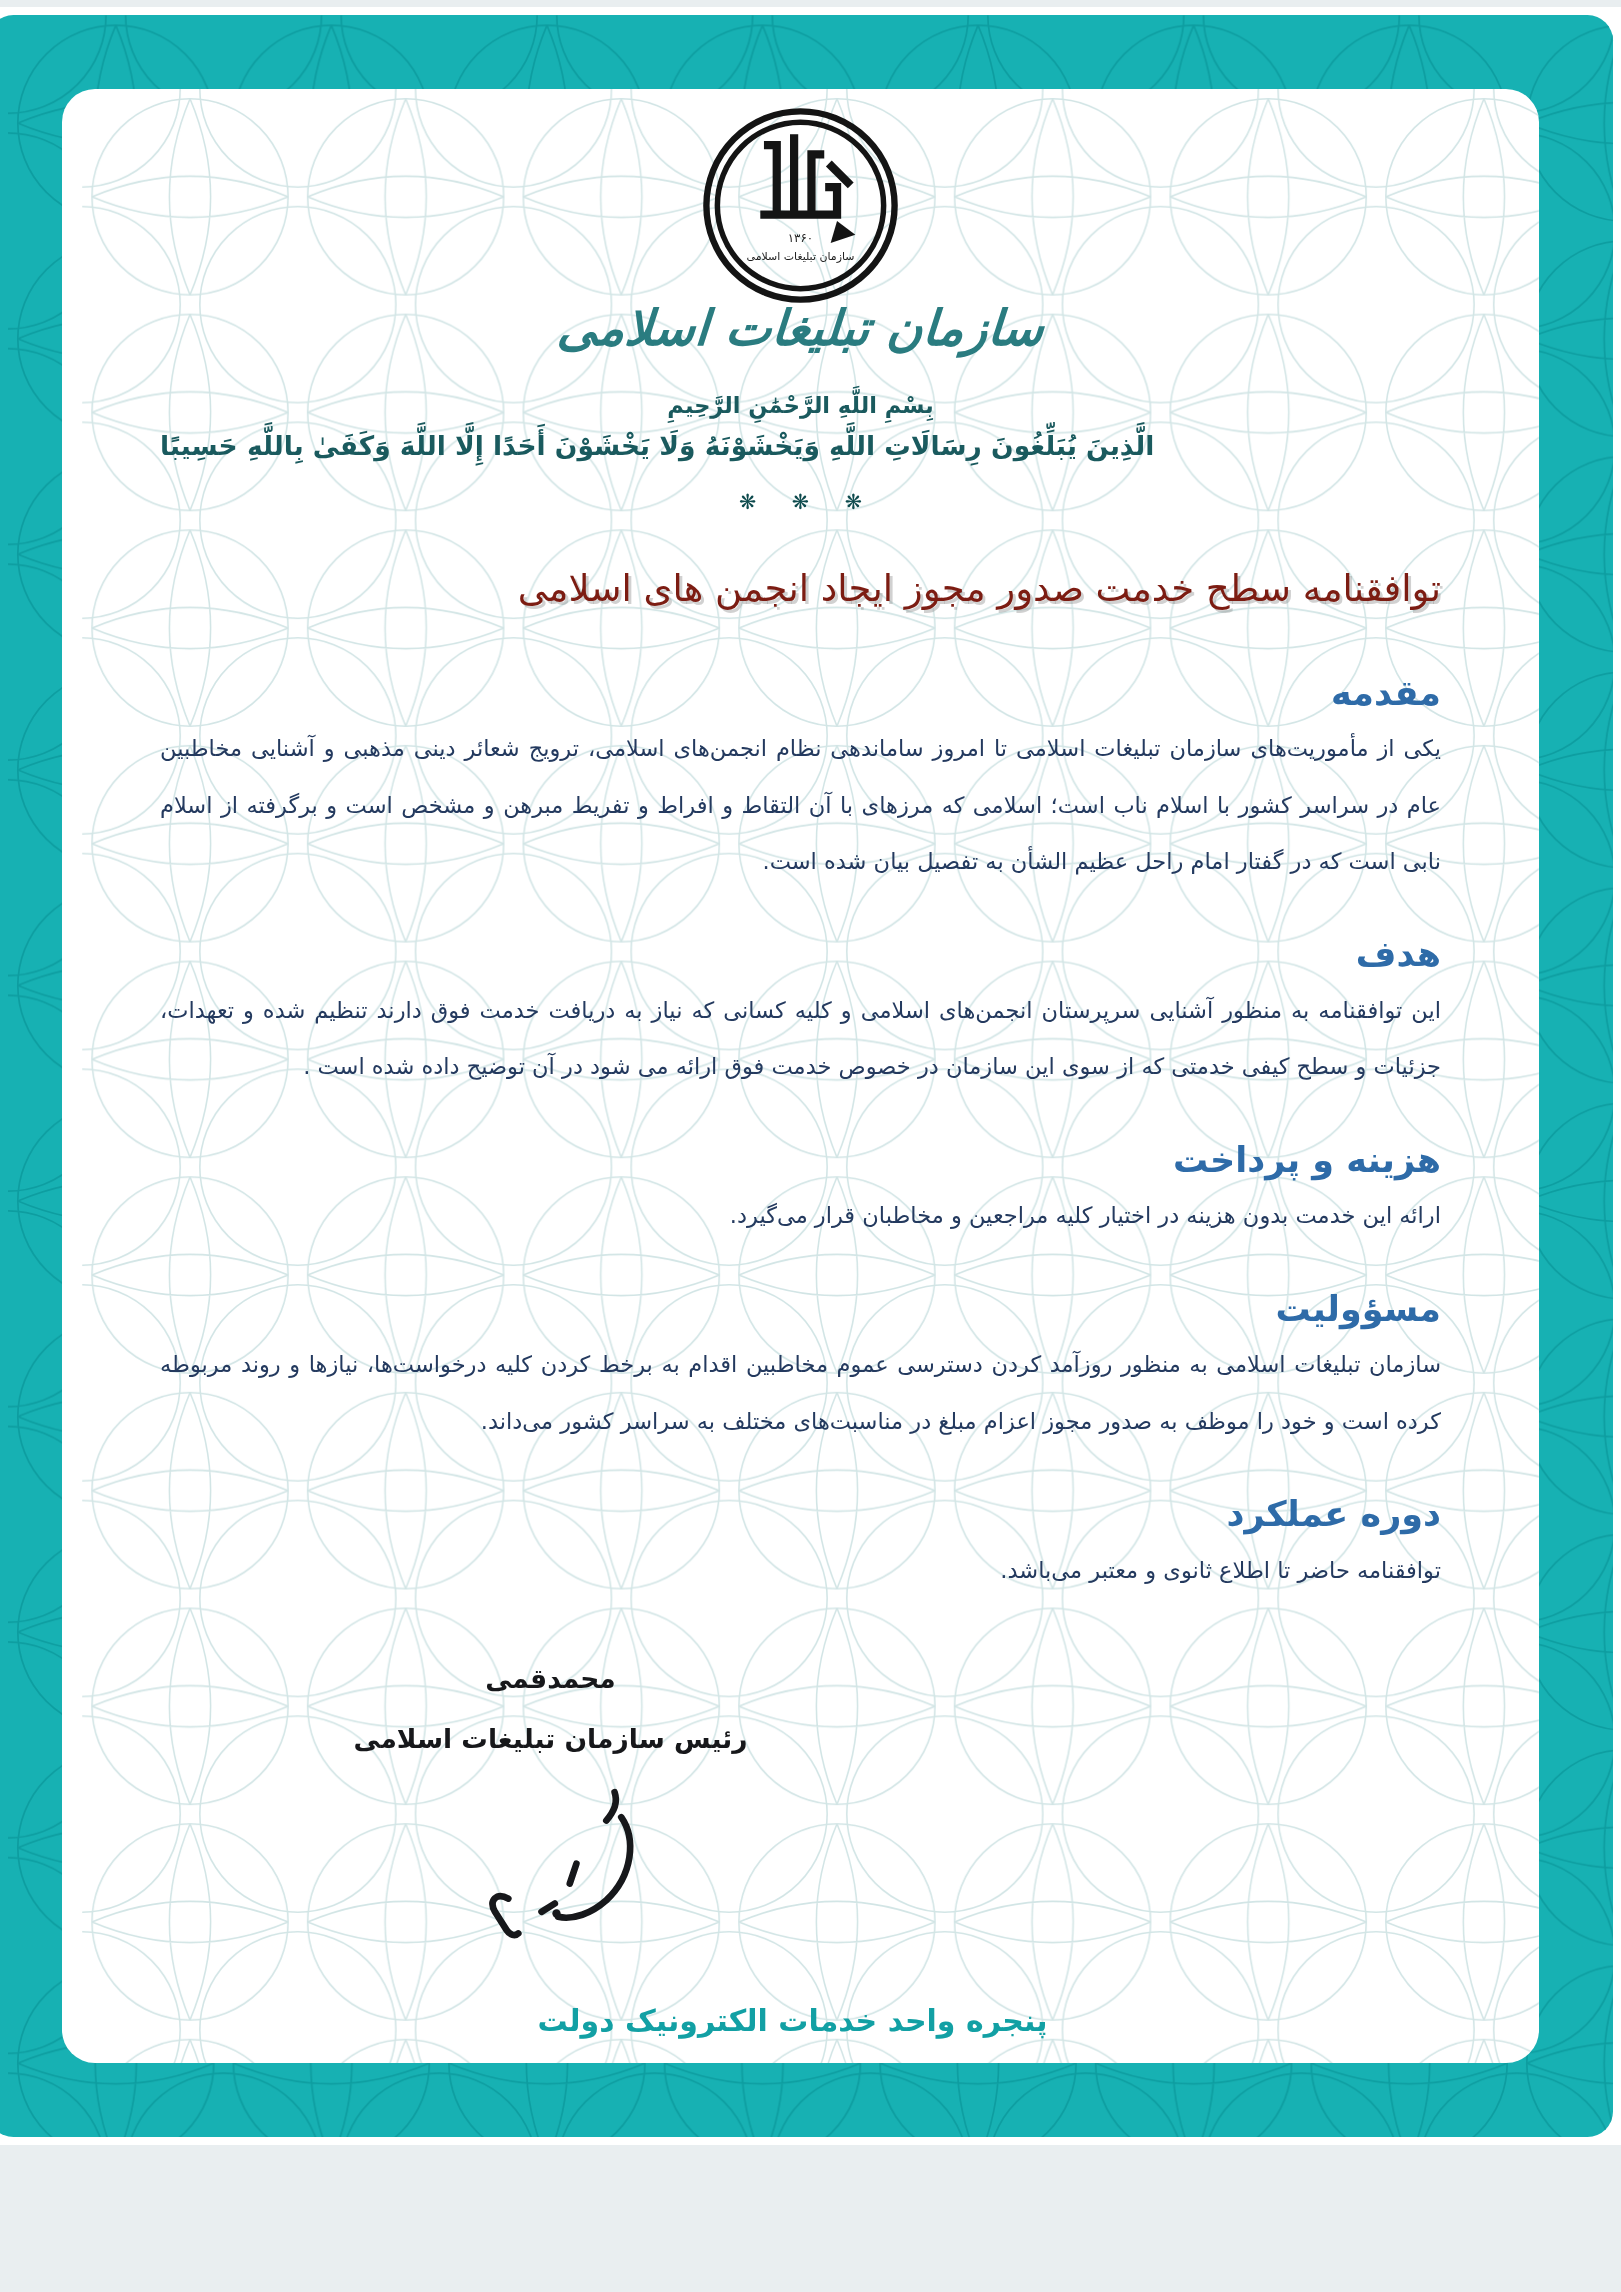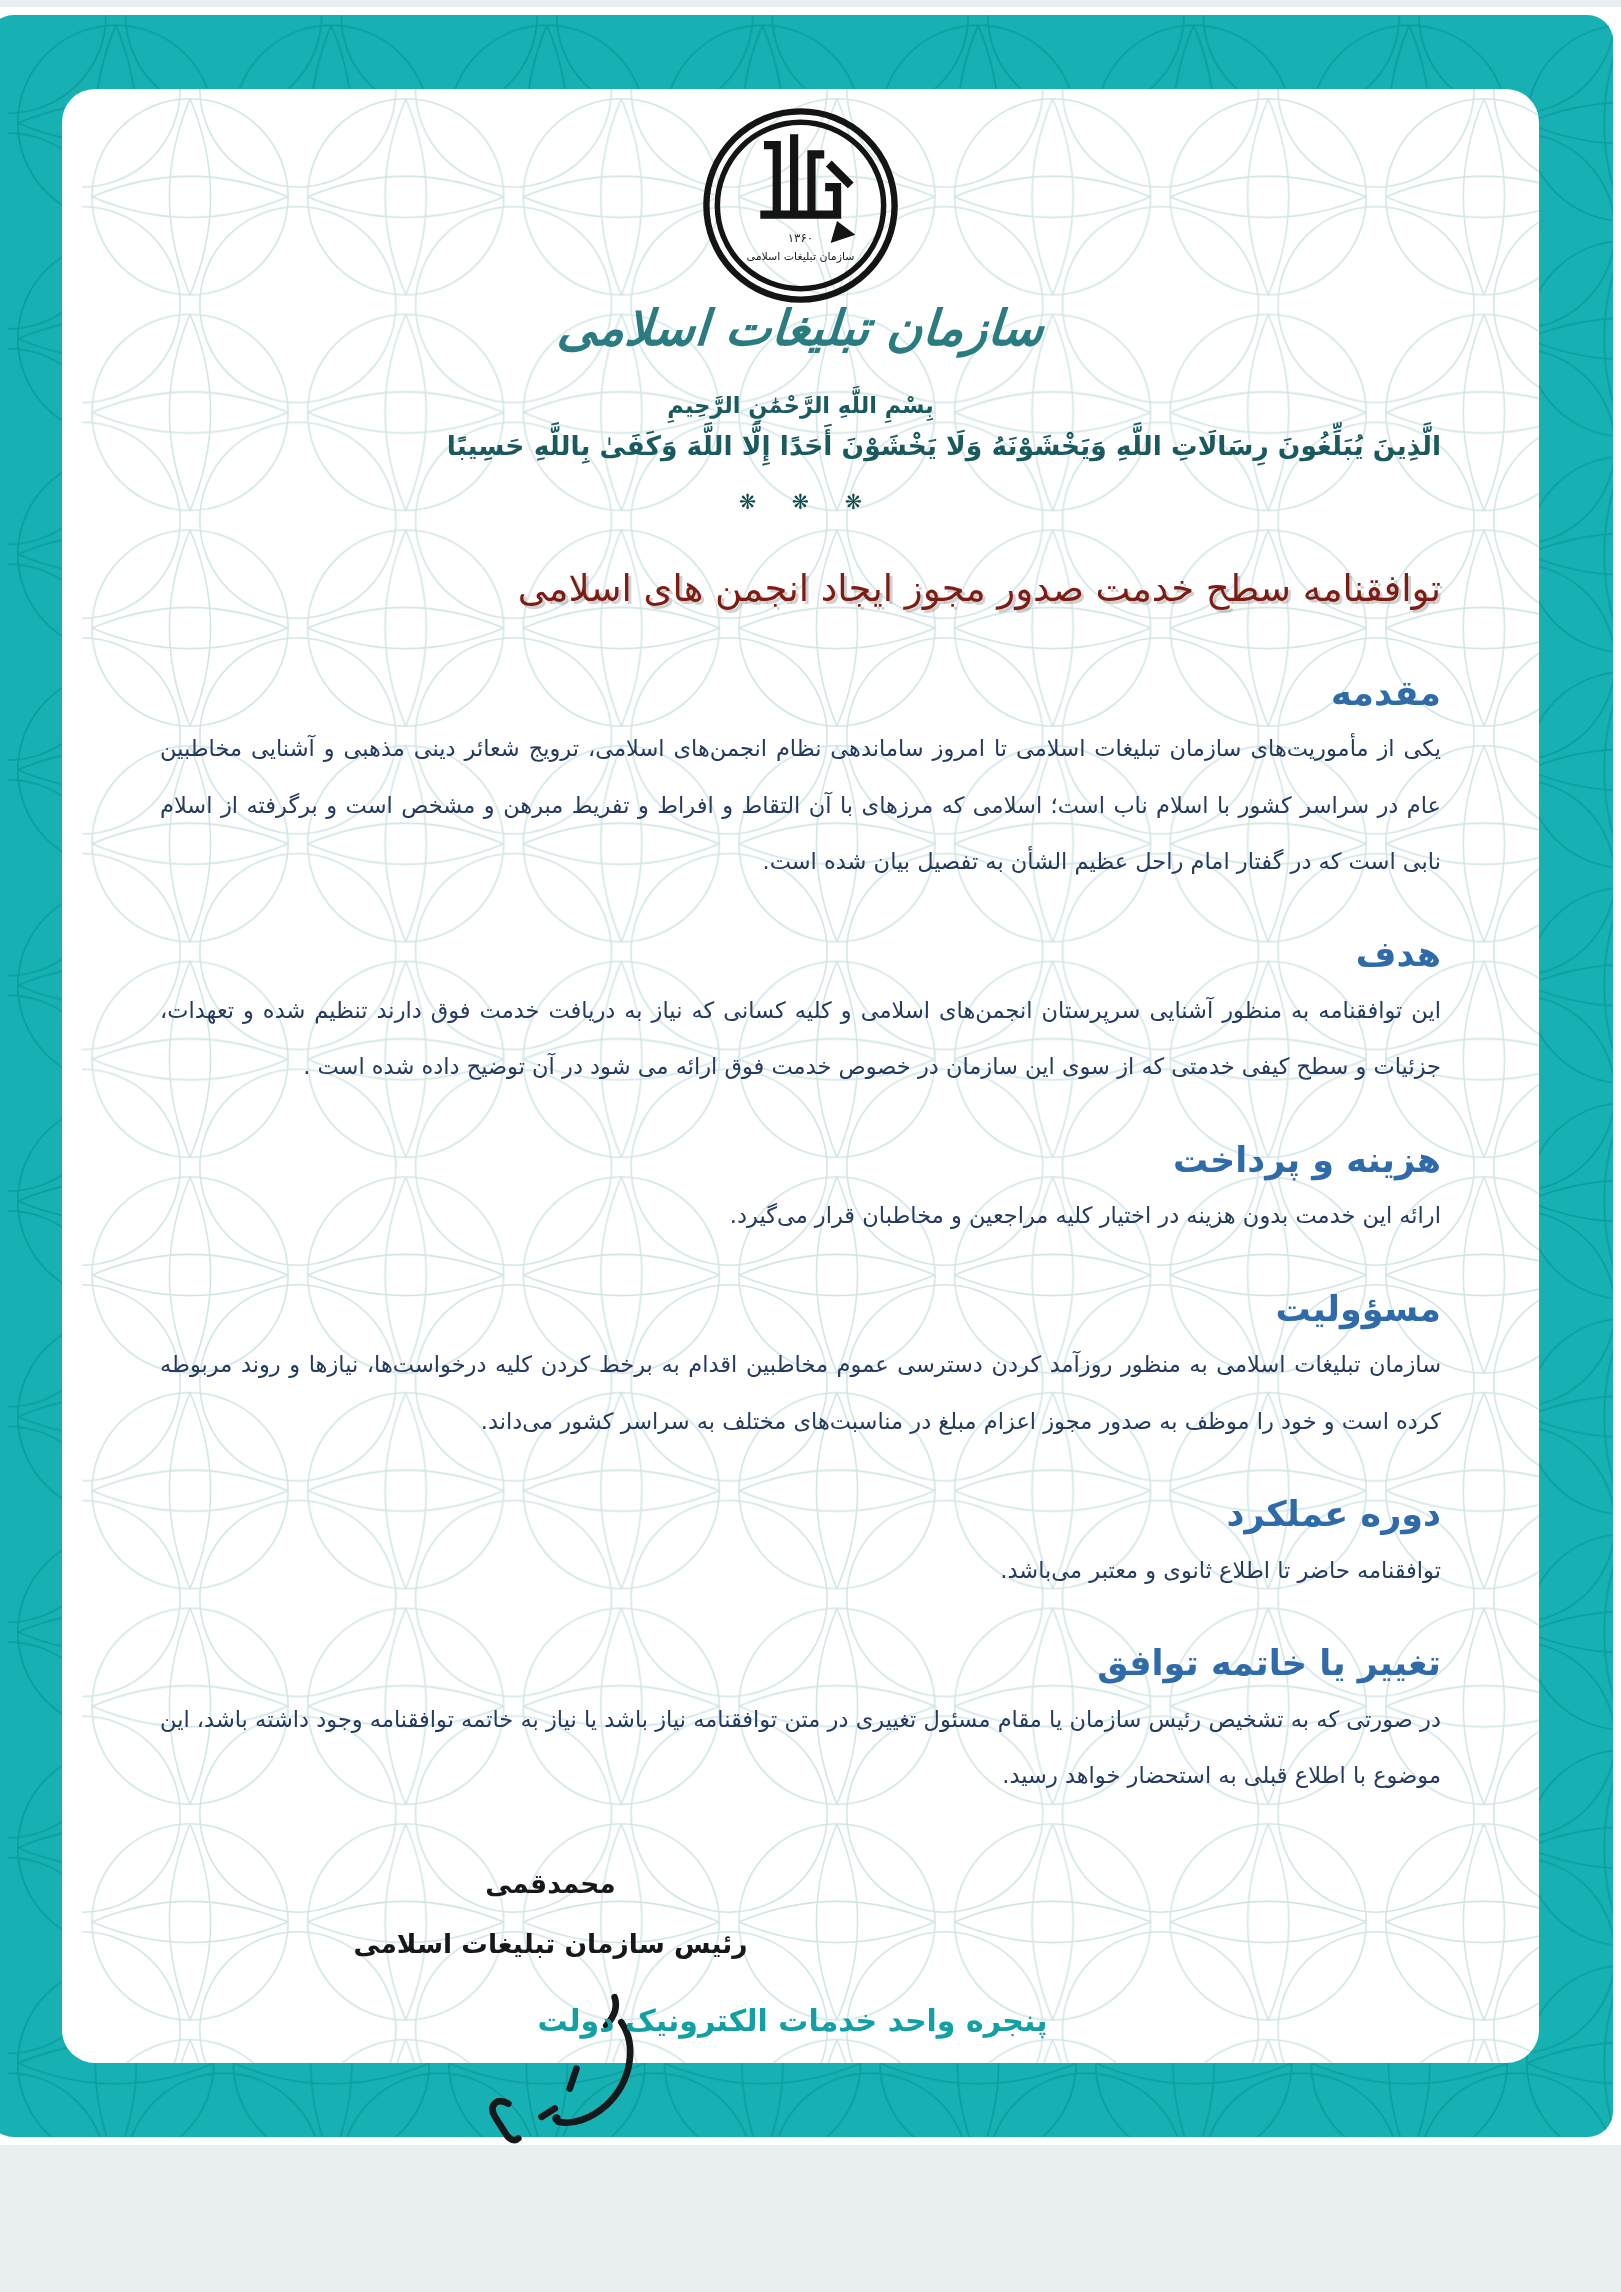--- a/index.html
+++ b/index.html
@@ -39,7 +39,7 @@
     font-size:22.5px; font-weight:bold; color:#1a5a5e;
   }
   .verse {
-    text-align:right; margin-top:11.8px;
+    text-align:left; margin-top:11.8px;
     font-size:26.5px; font-weight:bold; color:#1a5a5e;
   }
   .separator {

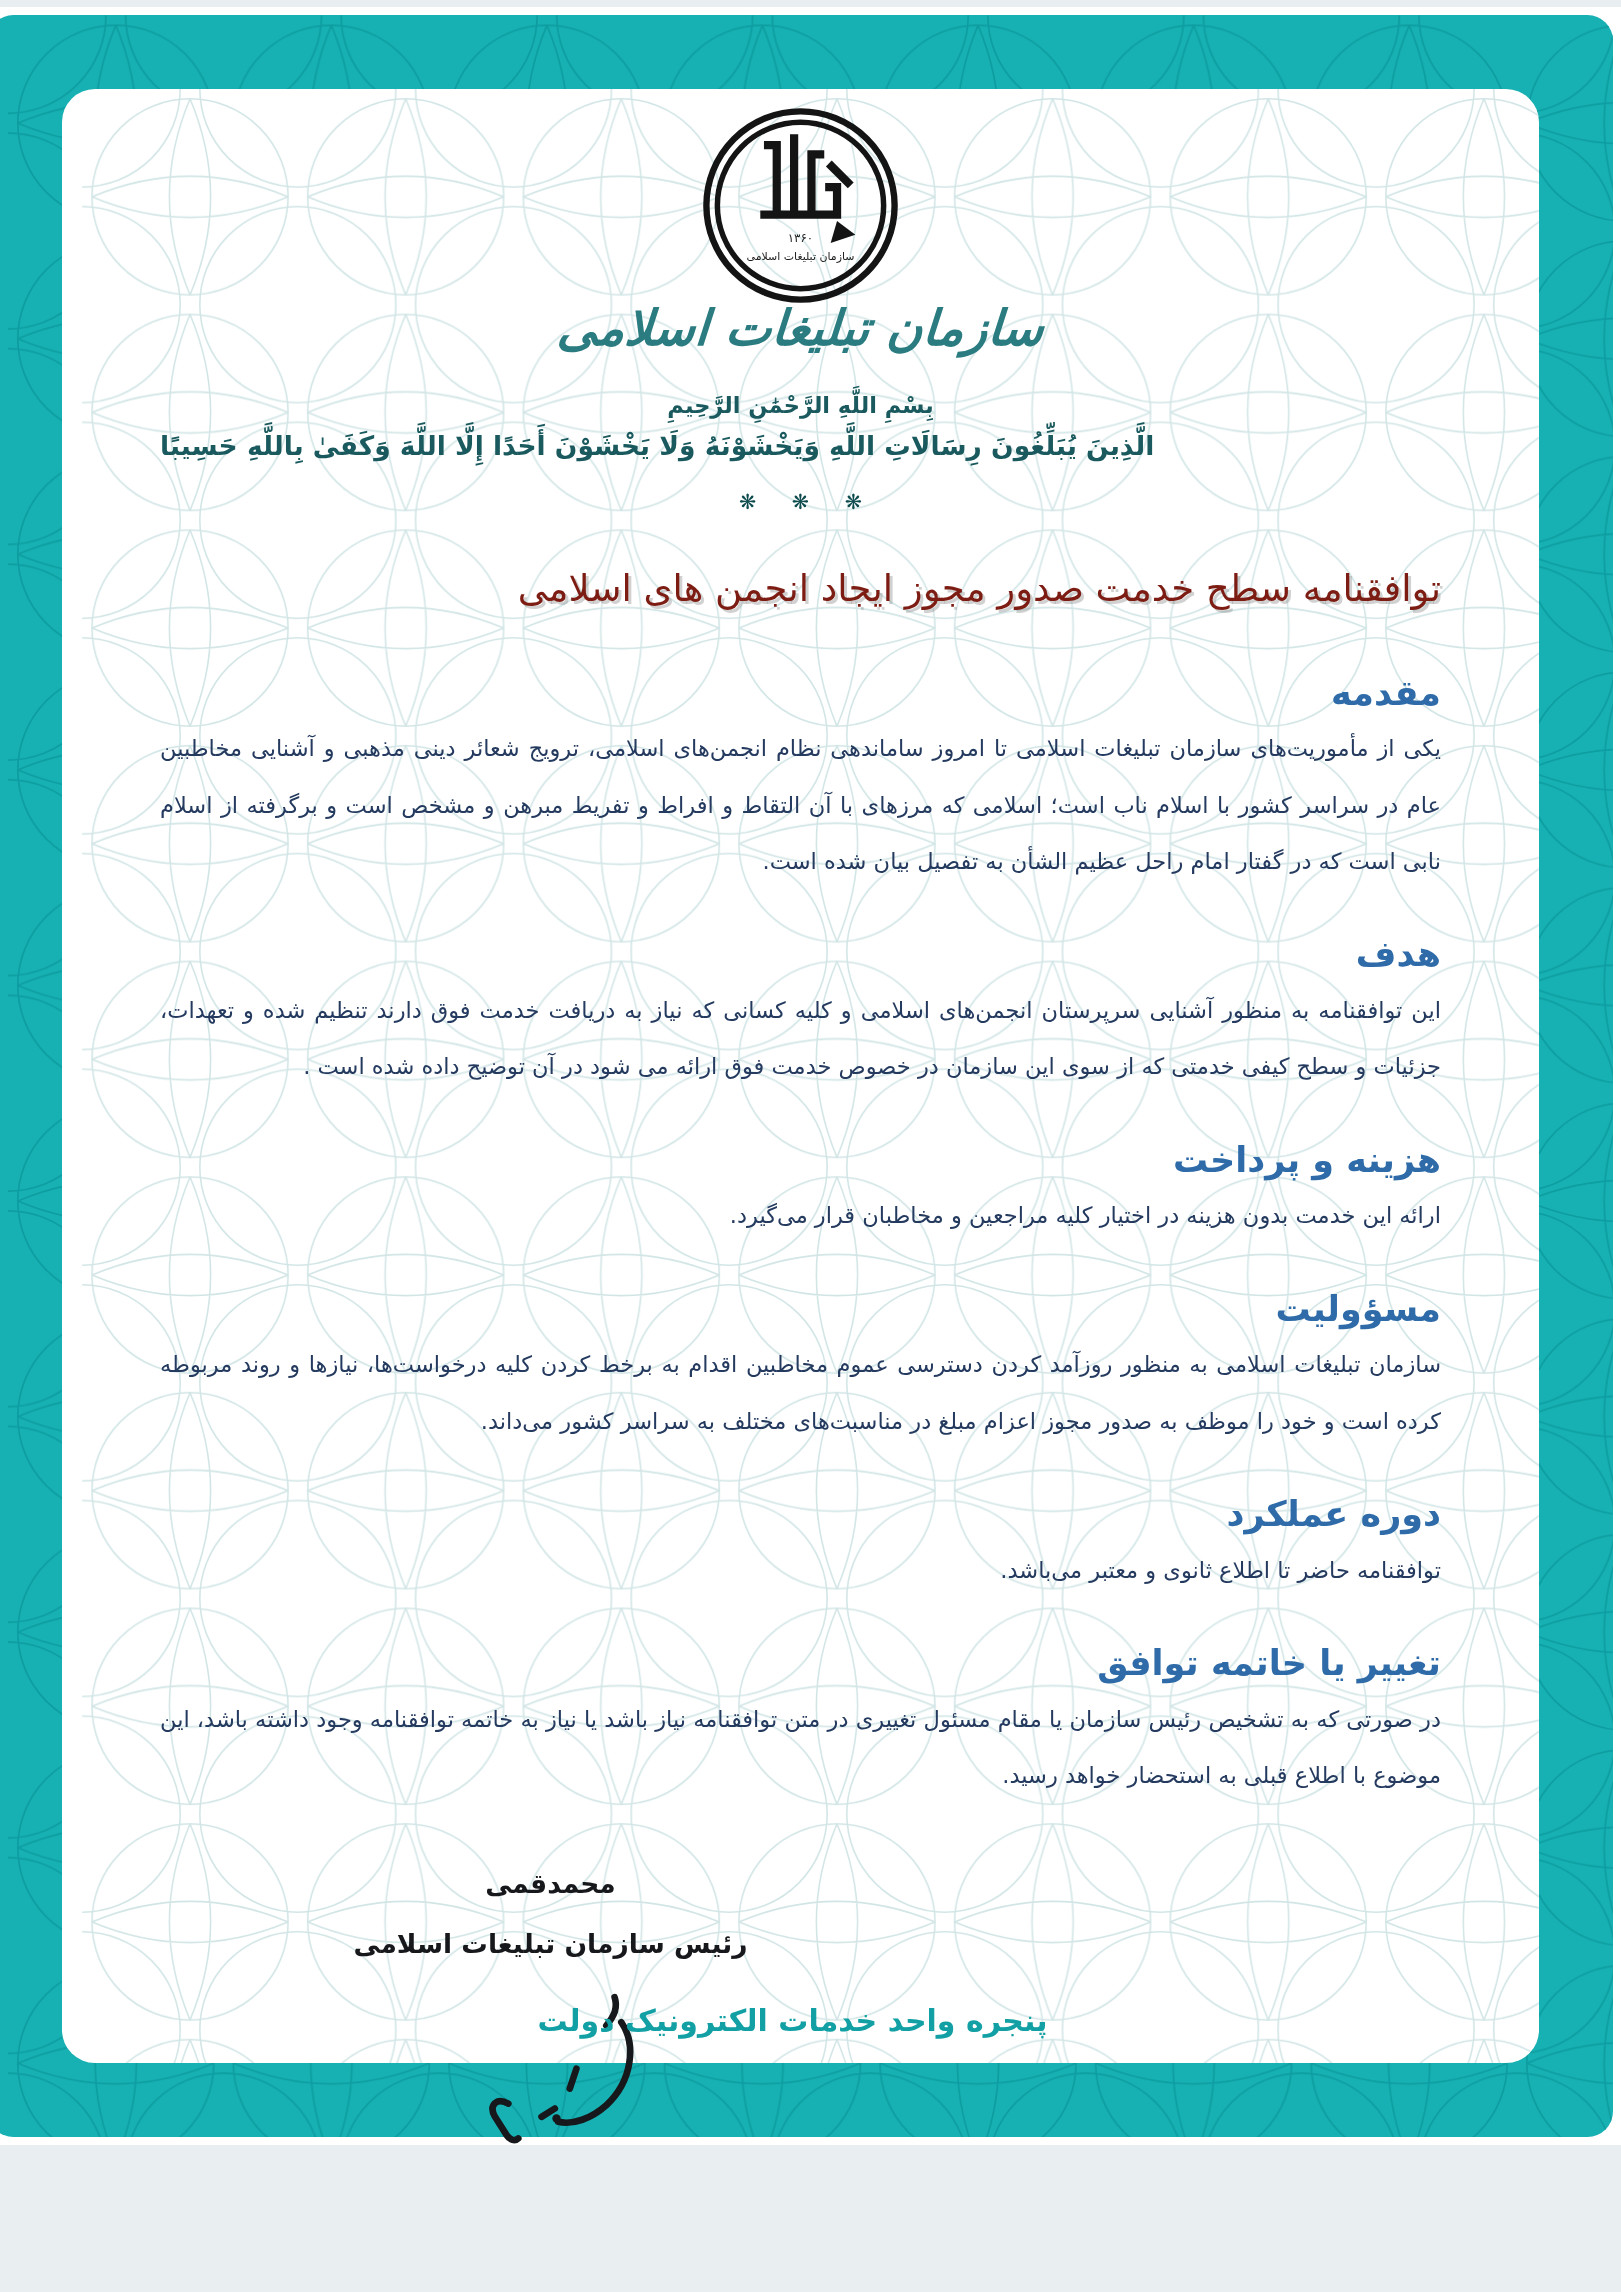--- a/index.html
+++ b/index.html
@@ -162,10 +162,6 @@
       <h2>دوره عملکرد</h2>
       <p>توافقنامه حاضر تا اطلاع ثانوی و معتبر می‌باشد.</p>
     </div>
-    <div class="section">
-      <h2>تغییر یا خاتمه توافق</h2>
-      <p>در صورتی که به تشخیص رئیس سازمان یا مقام مسئول تغییری در متن توافقنامه نیاز باشد یا نیاز به خاتمه توافقنامه وجود داشته باشد، این موضوع با اطلاع قبلی به استحضار خواهد رسید.</p>
-    </div>
 
     <div class="signature">
       <p class="sig-name">محمدقمی</p>

